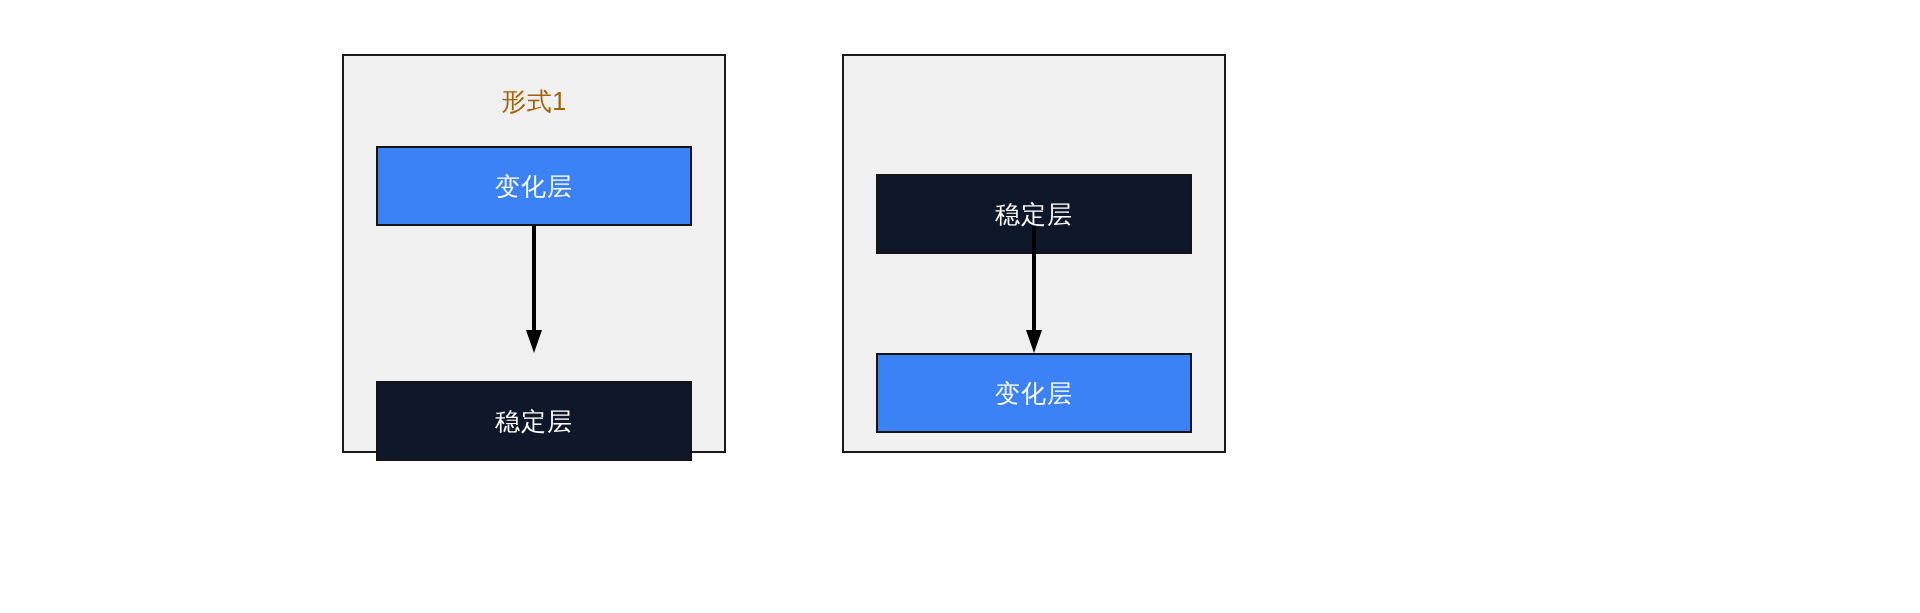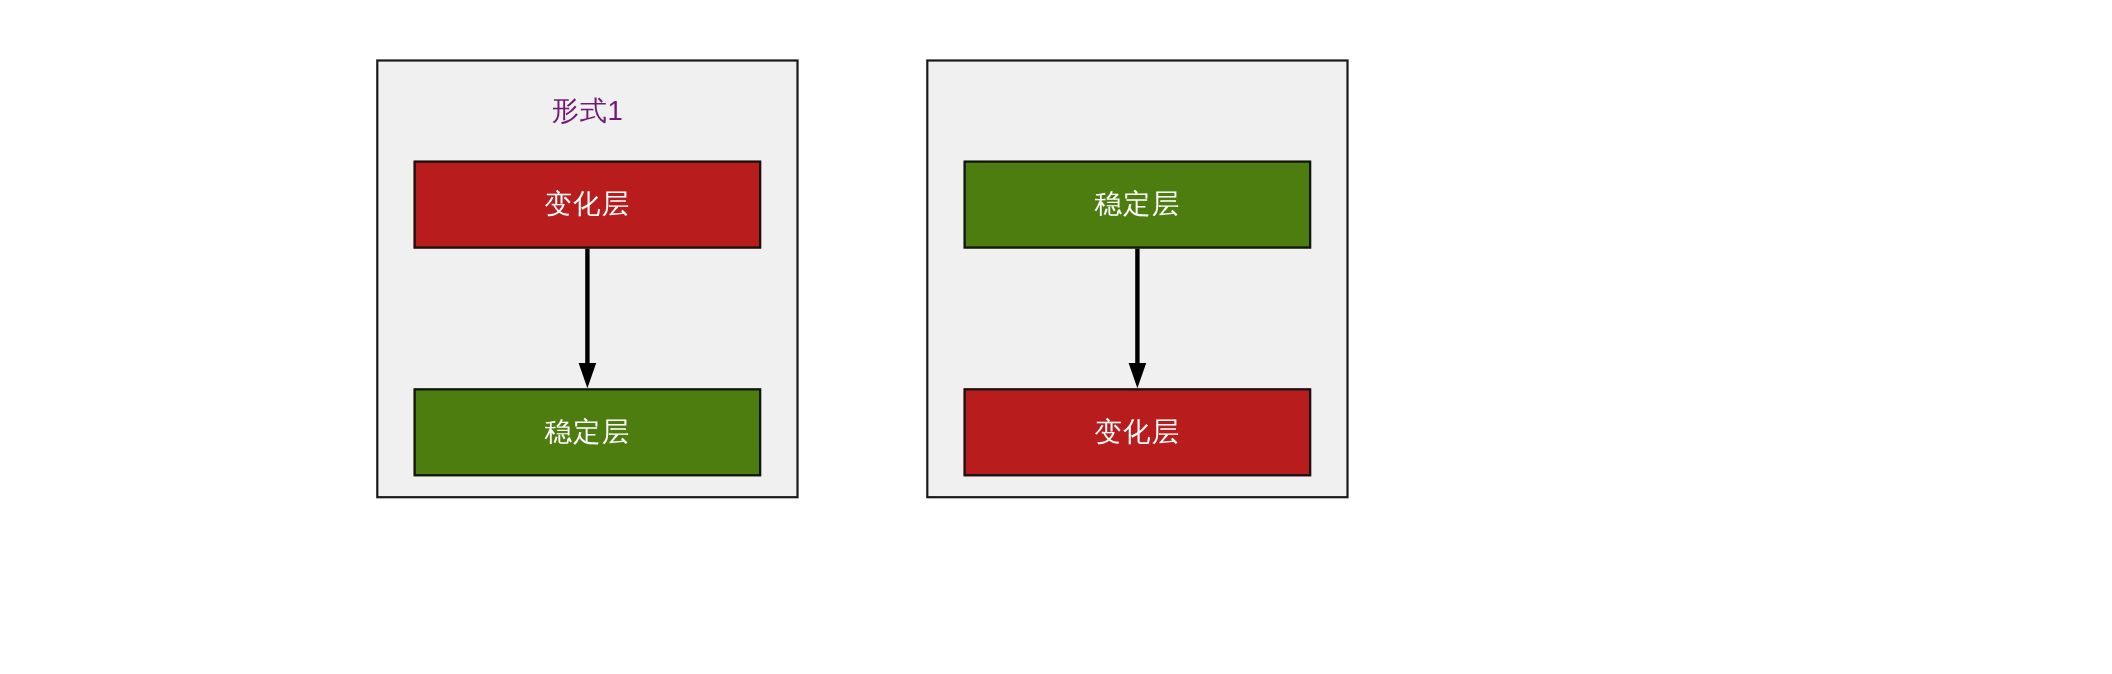--- a/index.html
+++ b/index.html
@@ -43,7 +43,7 @@
     text-align: center;
     font-size: 25px;
     line-height: 30px;
-    color: #701a75;
+    color: #a16207;
     font-weight: 400;
     letter-spacing: 0.5px;
     white-space: nowrap;

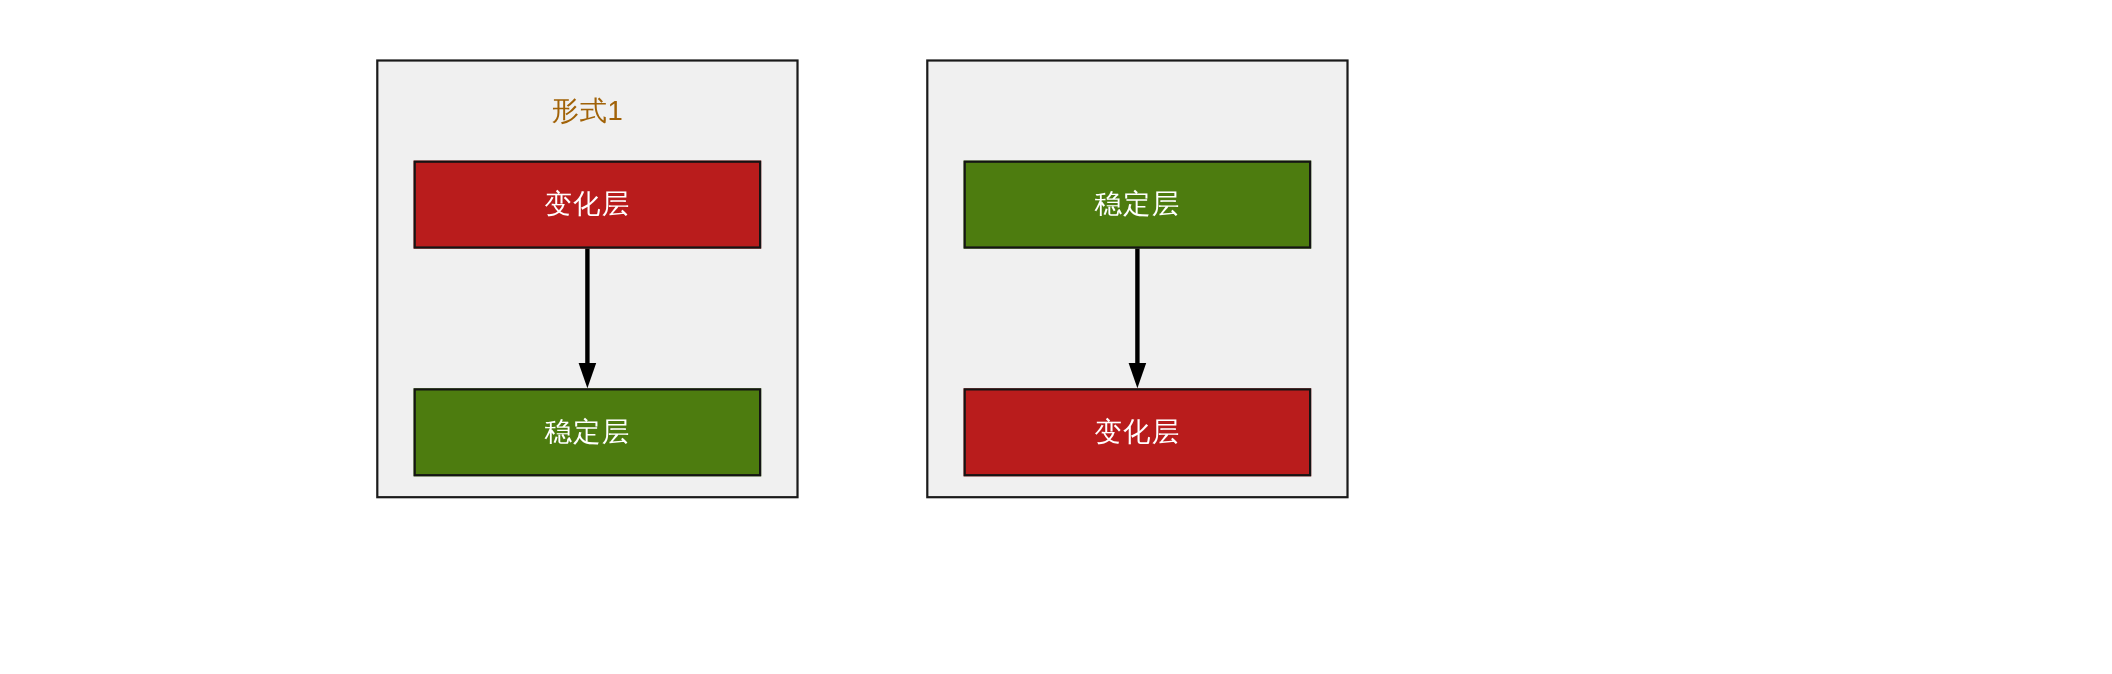--- a/index.html
+++ b/index.html
@@ -64,7 +64,7 @@
   .layer-box.top    { top: 90px; }
   .layer-box.bottom { top: 297px; }
 
-  .layer-box.blue   { background: #b91c1c; }
+  .layer-box.blue   { background: #3b82f6; }
   .layer-box.orange { background: #4d7c0f; }
 
   .layer-label {

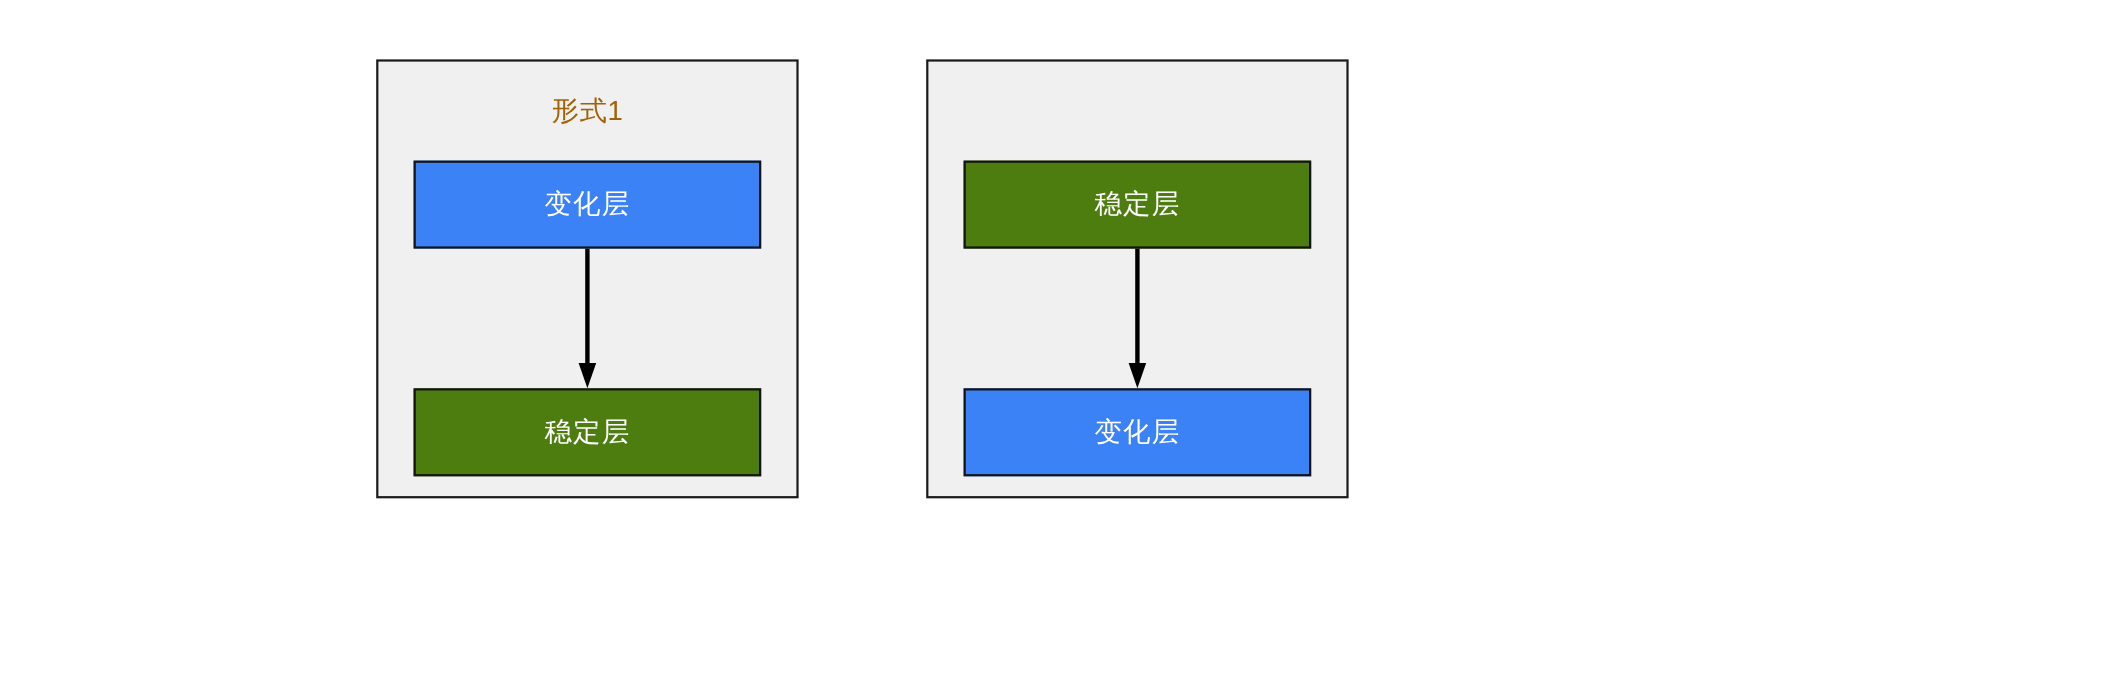--- a/index.html
+++ b/index.html
@@ -65,7 +65,7 @@
   .layer-box.bottom { top: 297px; }
 
   .layer-box.blue   { background: #3b82f6; }
-  .layer-box.orange { background: #4d7c0f; }
+  .layer-box.orange { background: #0f172a; margin-top: 28px; }
 
   .layer-label {
     font-size: 25px;

